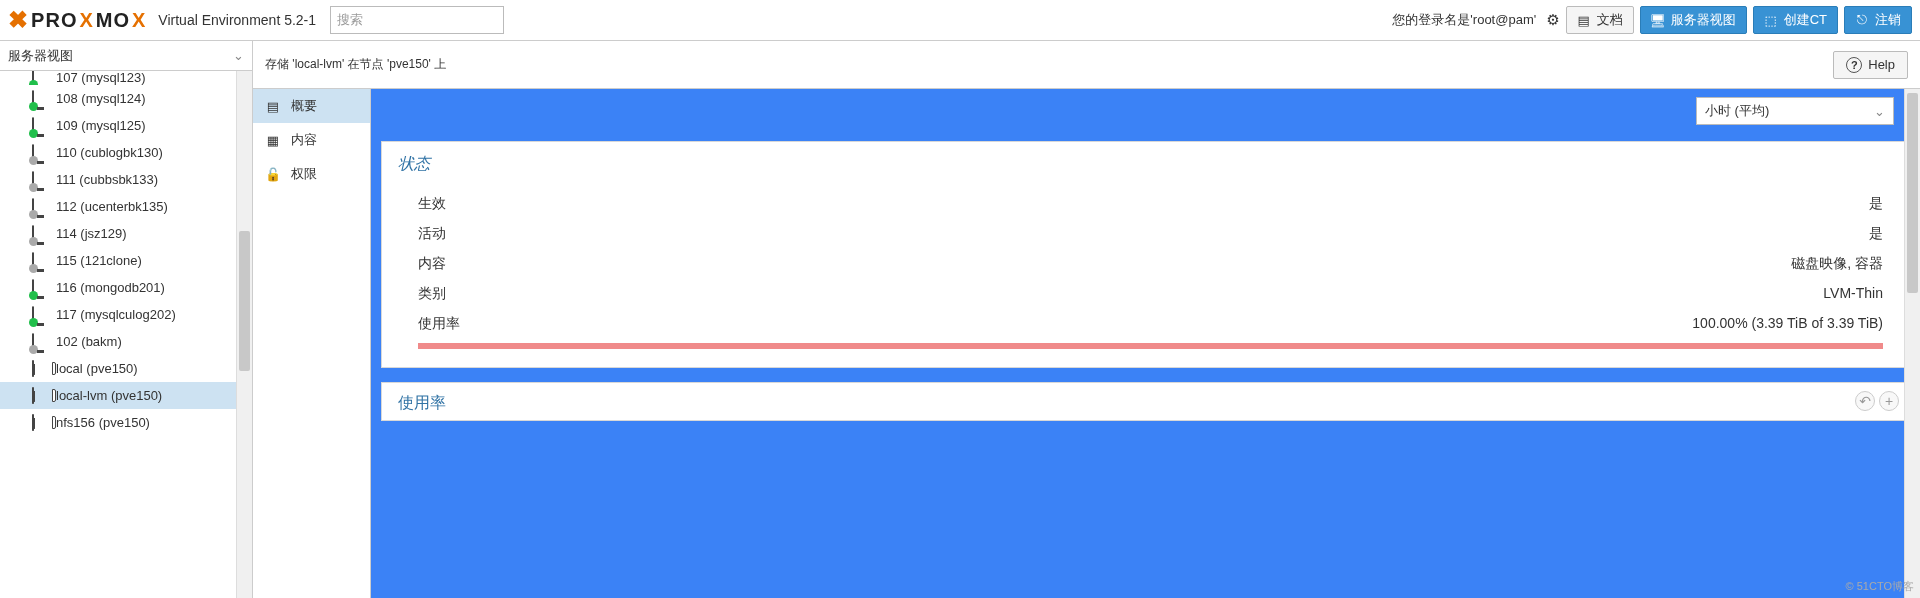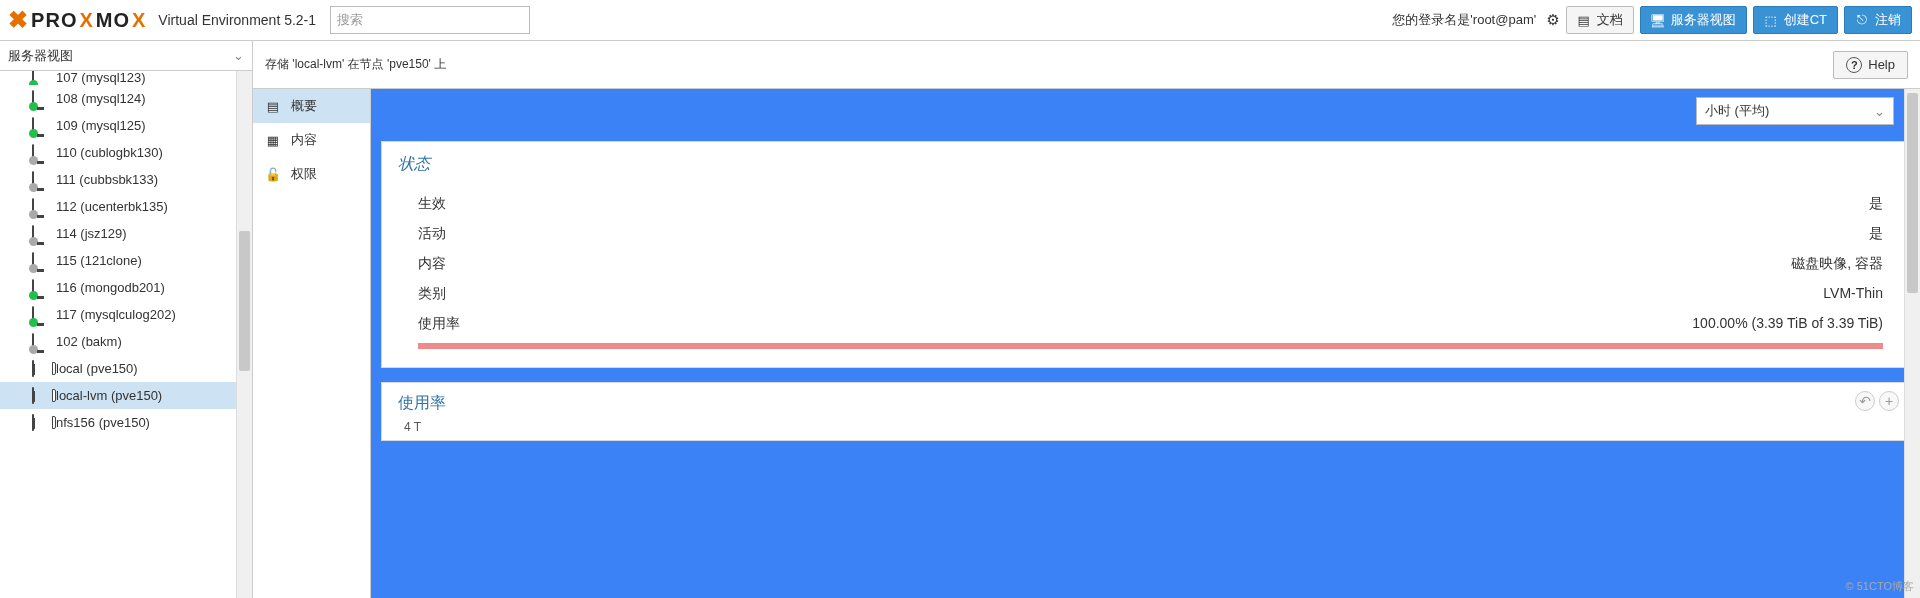--- a/index.html
+++ b/index.html
@@ -11,7 +11,7 @@
   .logo .x { color: #e57000; font-size: 24px; font-weight: bold; }
   .logo .ox { color: #e57000; }
   .env-label { margin-left: 12px; color: #333; font-size: 14px; }
-  .search-box { margin-left: 14px; width: 200px; height: 26px; border: 1px solid #bbb; padding: 13px 6px; background: #fff; color: #888; display: flex; align-items: center; }
+  .search-box { margin-left: 14px; width: 174px; height: 26px; border: 1px solid #bbb; padding: 13px 6px; background: #fff; color: #888; display: flex; align-items: center; }
   .spacer { flex: 1; }
   .login-text { color: #333; margin-right: 6px; }
   .top-btn { display: inline-flex; align-items: center; gap: 6px; height: 28px; padding: 0 10px; margin-left: 6px; border: 1px solid #bbb; background: #f5f5f5; cursor: pointer; border-radius: 2px; }

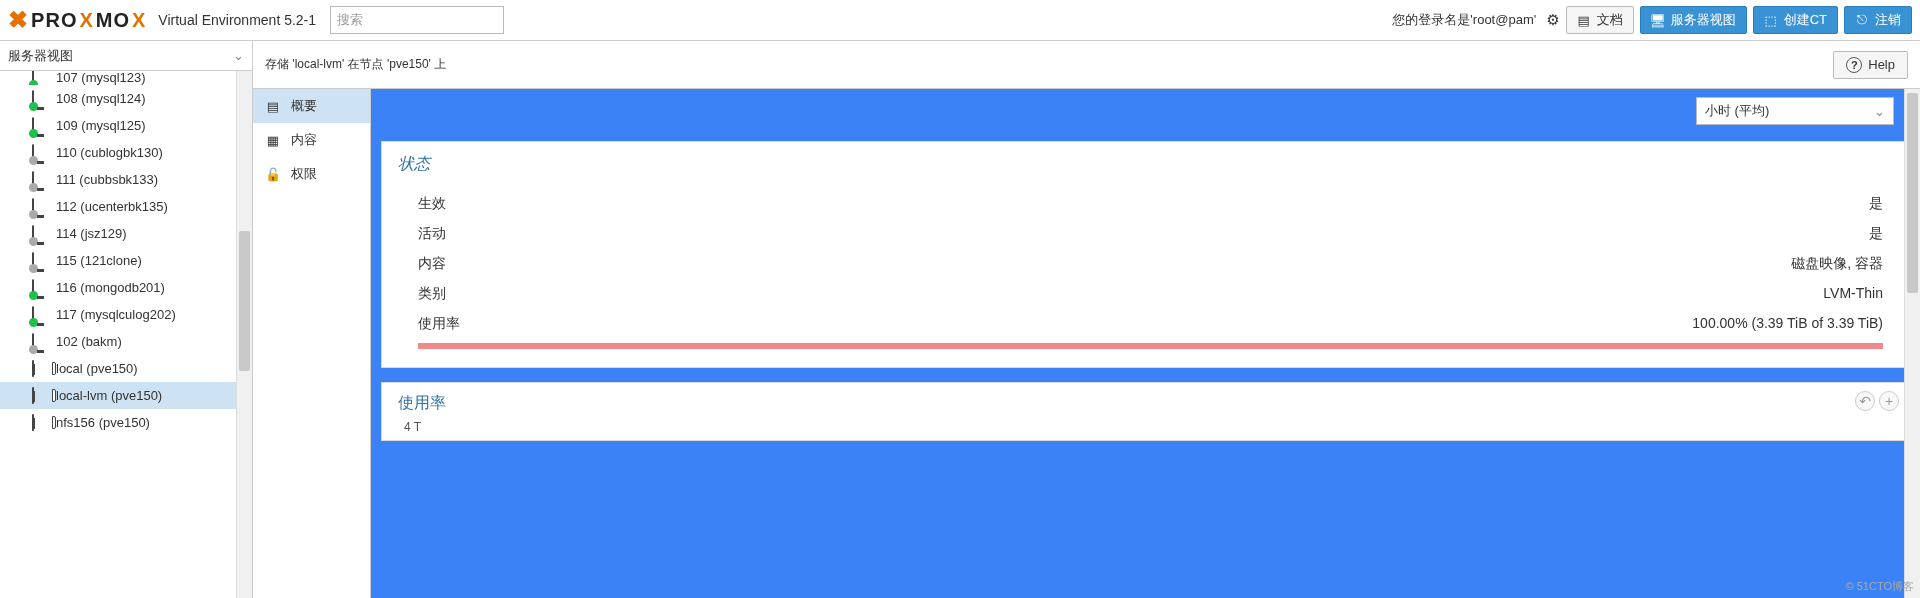--- a/index.html
+++ b/index.html
@@ -252,7 +252,6 @@
             <span class="cbtn">↶</span>
             <span class="cbtn">+</span>
           </div>
-          <div class="axis-label">4 T</div>
         </div>
 
         <div class="right-scroll">

